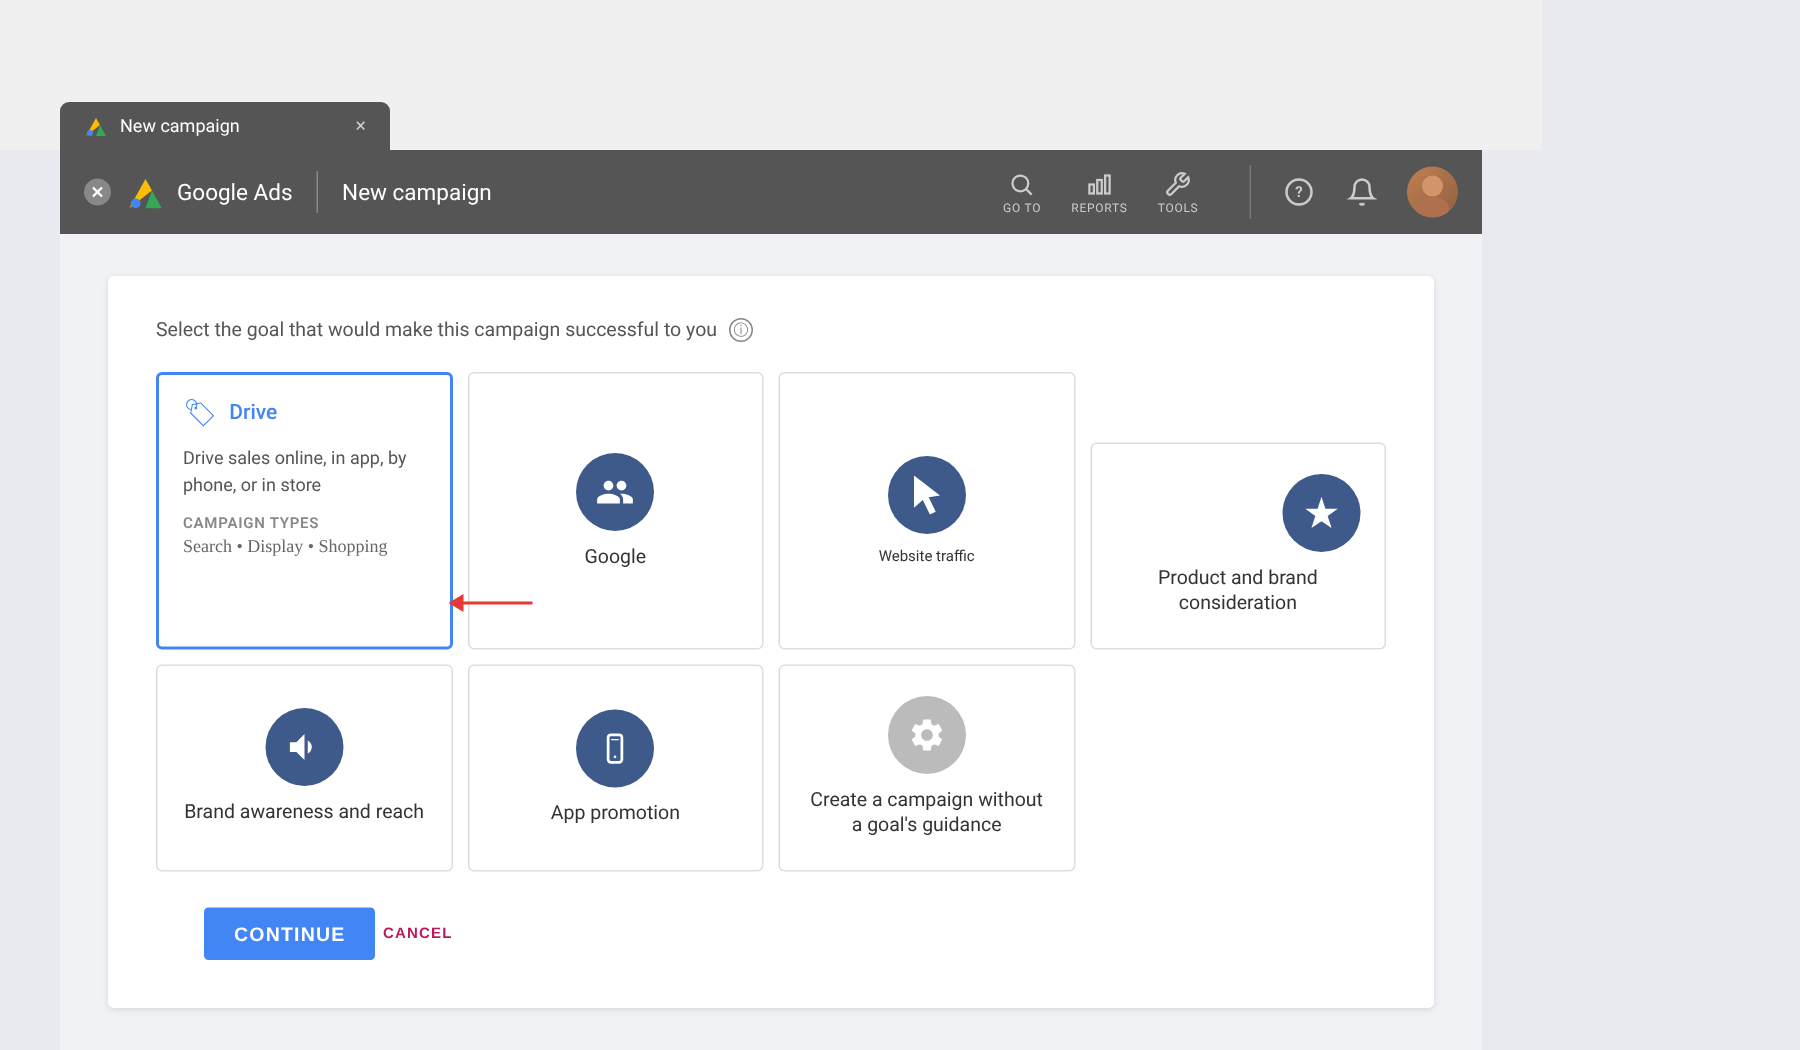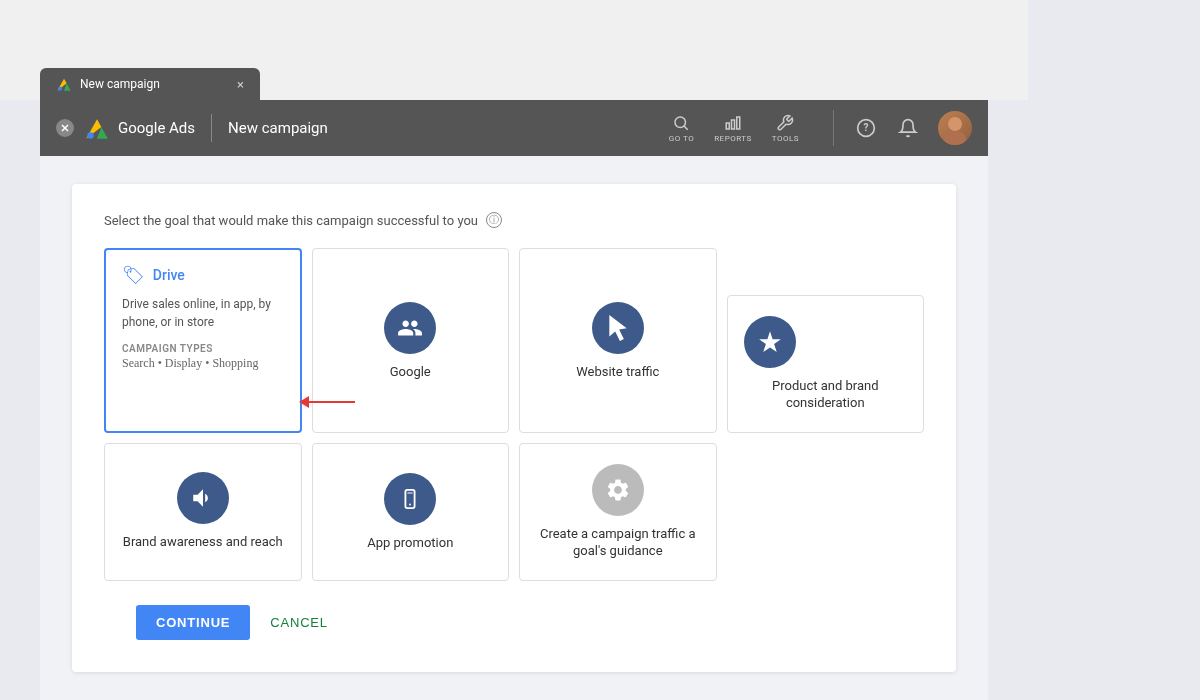--- a/index.html
+++ b/index.html
@@ -142,7 +142,7 @@
               <path d="M4 0l16 12.279-6.951 1.17 4.325 8.817-3.596 1.734-4.35-8.879-5.428 4.702z"></path>
             </svg>
           </div>
-          <span style="font-size:13px; color:#333; text-align:center;">Website traffic</span>
+          <span style="font-size:10px; color:#333; text-align:center;">Website traffic</span>
         </div>
 
         <div style="border:1px solid #ddd; border-radius:4px; padding:20px 16px; cursor:pointer; background:#fff; display:flex; flex-direction:column; align-items:flex-start; gap:10px; min-height:120px; justify-content:center;margin-top:47px;">

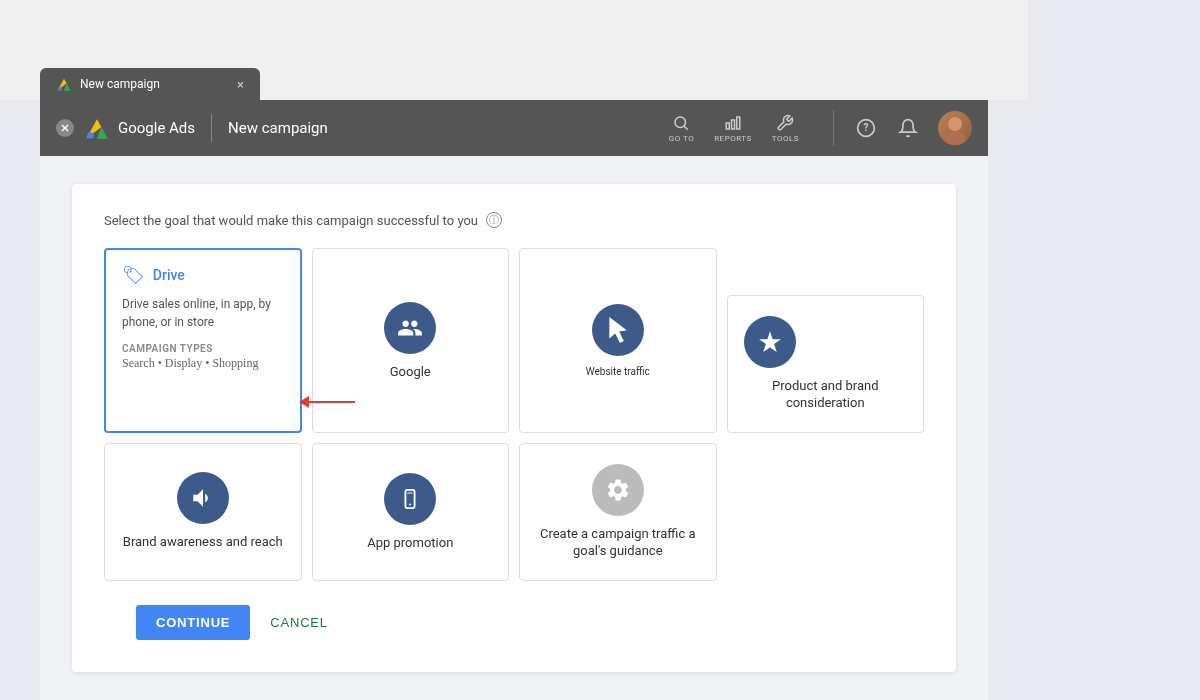--- a/index.html
+++ b/index.html
@@ -145,7 +145,7 @@
           <span style="font-size:10px; color:#333; text-align:center;">Website traffic</span>
         </div>
 
-        <div style="border:1px solid #ddd; border-radius:4px; padding:20px 16px; cursor:pointer; background:#fff; display:flex; flex-direction:column; align-items:flex-start; gap:10px; min-height:120px; justify-content:center;margin-top:47px;">
+        <div style="border:1px solid #ddd; border-radius:4px; padding:20px 16px; cursor:pointer; background:#fff; display:flex; flex-direction:column; align-items:flex-end; gap:10px; min-height:120px; justify-content:center;margin-top:47px;">
           <div style="width:52px; height:52px; border-radius:50%; background:#3d5a8a; display:flex; align-items:center; justify-content:center;">
             <svg width="26" height="26" viewBox="0 0 24 24" fill="white">
               <path d="M12 2l2.4 7.4H22l-6.2 4.5 2.4 7.4L12 17l-6.2 4.3 2.4-7.4L2 9.4h7.6z"></path>

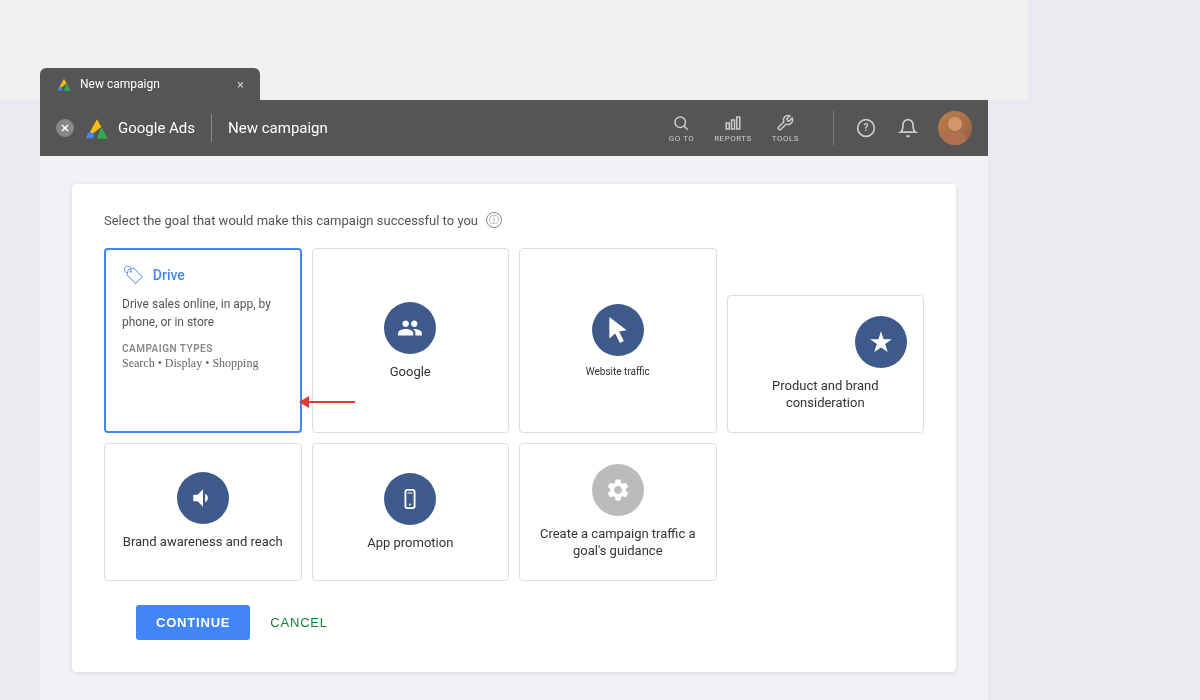--- a/index.html
+++ b/index.html
@@ -183,7 +183,7 @@
               <path d="M19.14 12.94c.04-.3.06-.61.06-.94 0-.32-.02-.64-.07-.94l2.03-1.58c.18-.14.23-.41.12-.61l-1.92-3.32c-.12-.22-.37-.29-.59-.22l-2.39.96c-.5-.38-1.03-.7-1.62-.94l-.36-2.54c-.04-.24-.24-.41-.48-.41h-3.84c-.24 0-.43.17-.47.41l-.36 2.54c-.59.24-1.13.57-1.62.94l-2.39-.96c-.22-.08-.47 0-.59.22L2.74 8.87c-.12.21-.08.47.12.61l2.03 1.58c-.05.3-.09.63-.09.94s.02.64.07.94l-2.03 1.58c-.18.14-.23.41-.12.61l1.92 3.32c.12.22.37.29.59.22l2.39-.96c.5.38 1.03.7 1.62.94l.36 2.54c.05.24.24.41.48.41h3.84c.24 0 .44-.17.47-.41l.36-2.54c.59-.24 1.13-.56 1.62-.94l2.39.96c.22.08.47 0 .59-.22l1.92-3.32c.12-.22.07-.47-.12-.61l-2.01-1.58zM12 15.6c-1.98 0-3.6-1.62-3.6-3.6s1.62-3.6 3.6-3.6 3.6 1.62 3.6 3.6-1.62 3.6-3.6 3.6z"></path>
             </svg>
           </div>
-          <span style="font-size:13px; color:#333; text-align:center; line-height:1.3;">Create a campaign traffic a goal's guidance</span>
+          <span style="font-size:13px; color:#333; text-align:center; line-height:1.3;">Create a campaign without a goal's guidance</span>
         </div>
 
         <div style="border-radius:4px; background:transparent;"></div>

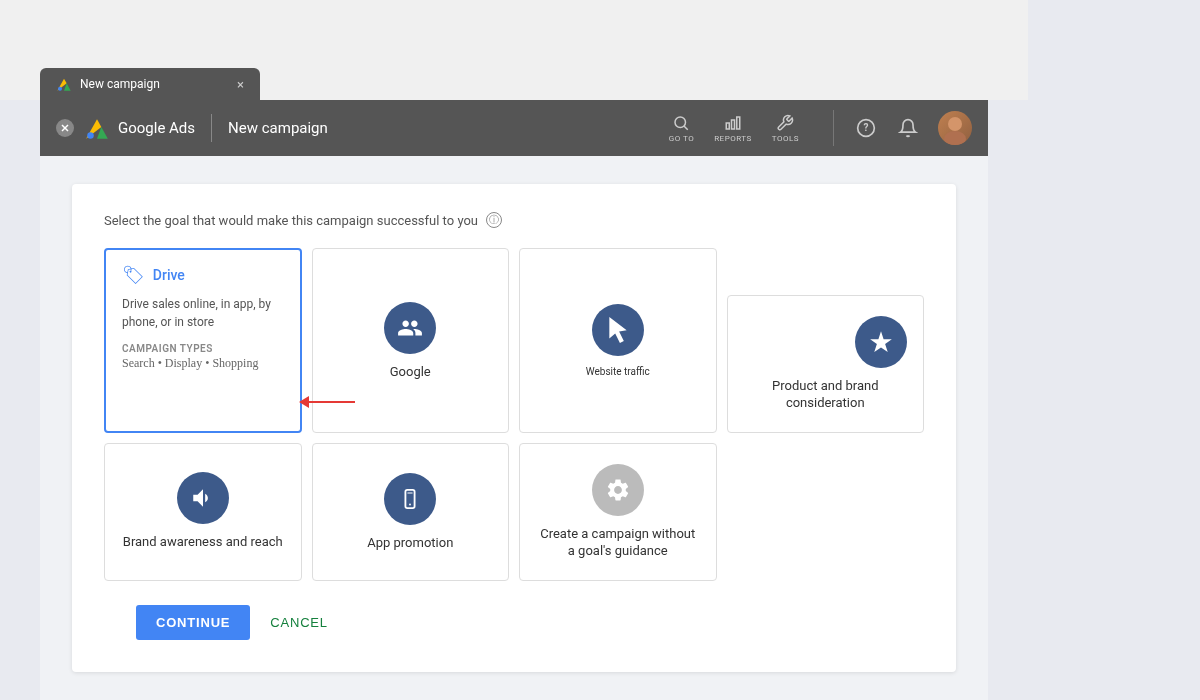--- a/index.html
+++ b/index.html
@@ -189,7 +189,7 @@
         <div style="border-radius:4px; background:transparent;"></div>
       </div>
 
-      <div style="display:flex; align-items:center; gap:20px; margin-top:24px;padding-left:32px;">
+      <div style="display:flex; align-items:center; gap:5px; margin-top:24px;padding-left:32px;">
         <button style="background:#4285f4; color:#fff; border:none; padding:10px 20px; font-size:13px; font-weight:600; border-radius:3px; cursor:pointer; letter-spacing:0.8px; text-transform:uppercase;">CONTINUE</button>
         <button style="background:transparent; border:none; color:#15803d; font-size:13px; font-weight:400; cursor:pointer; letter-spacing:0.8px; text-transform:uppercase;">CANCEL</button>
       </div>

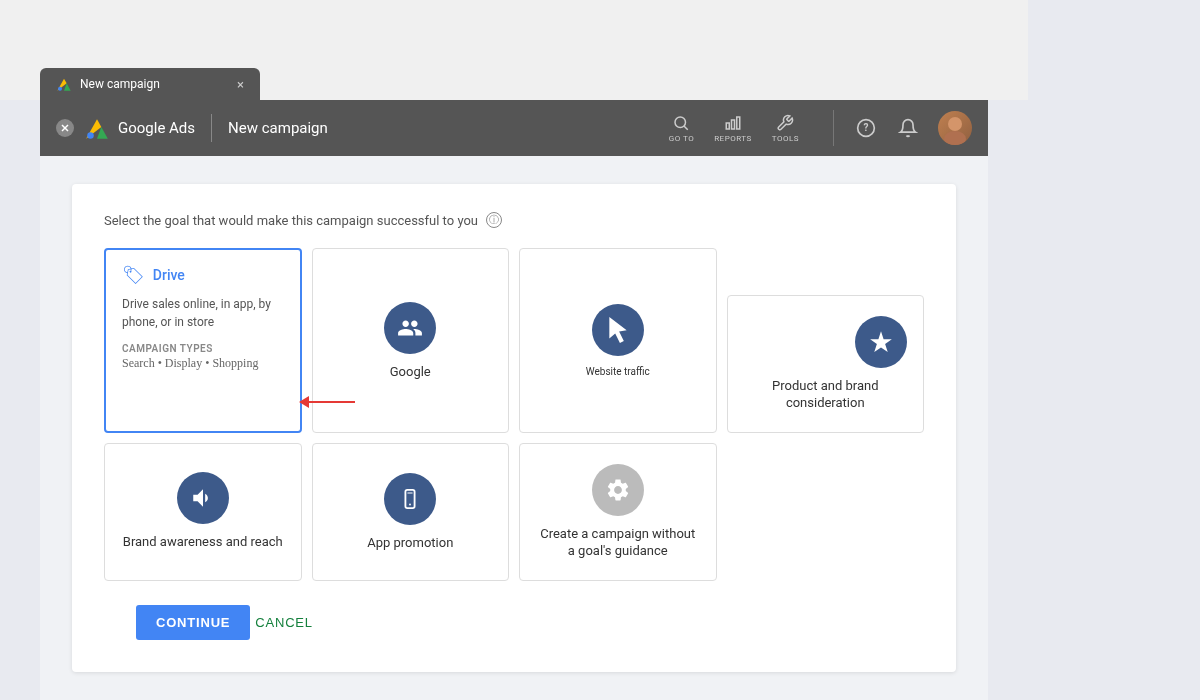--- a/index.html
+++ b/index.html
@@ -191,7 +191,7 @@
 
       <div style="display:flex; align-items:center; gap:5px; margin-top:24px;padding-left:32px;">
         <button style="background:#4285f4; color:#fff; border:none; padding:10px 20px; font-size:13px; font-weight:600; border-radius:3px; cursor:pointer; letter-spacing:0.8px; text-transform:uppercase;">CONTINUE</button>
-        <button style="background:transparent; border:none; color:#15803d; font-size:13px; font-weight:400; cursor:pointer; letter-spacing:0.8px; text-transform:uppercase;">CANCEL</button>
+        <button style="background:transparent; border:none; color:#be185d; font-size:10px; font-weight:700; cursor:pointer; letter-spacing:0.8px; text-transform:uppercase;">CANCEL</button>
       </div>
 
     </div>

